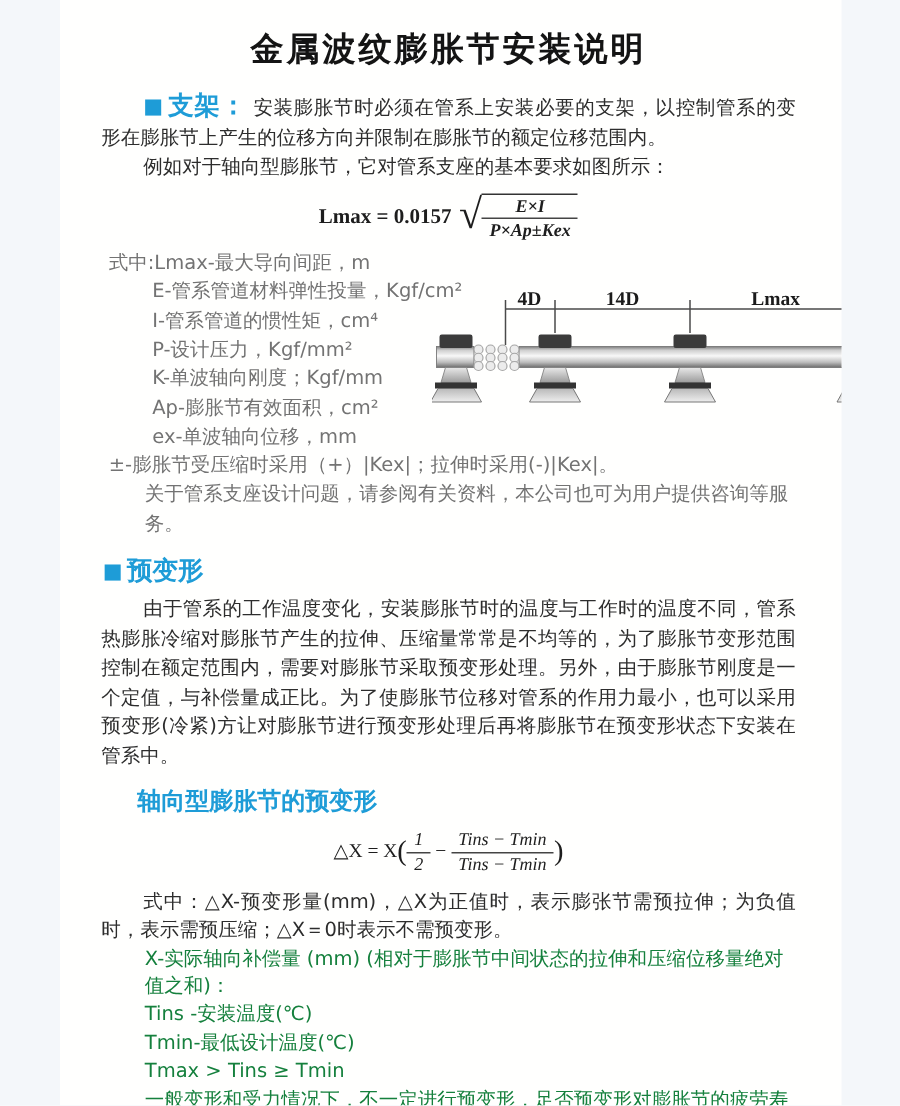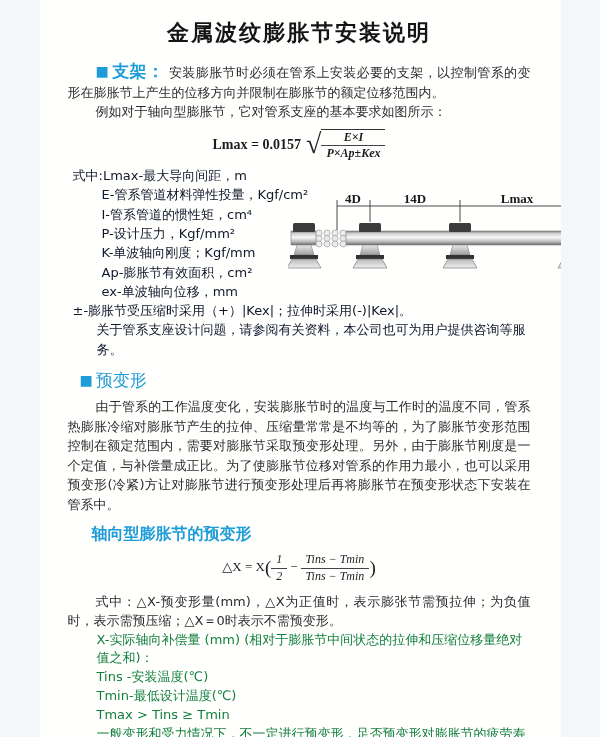--- a/index.html
+++ b/index.html
@@ -61,7 +61,7 @@
 
   
   .vars-wrap { position:relative; margin-top:5px; }
-  .vars { font-size:13px; line-height:19.3px; margin-left:5px; color:#0f172a; }
+  .vars { font-size:13px; line-height:19.3px; margin-left:5px; color:#737373; }
   .vars .vitem { padding-left:29px; }
   .vars .vflush { padding-left:0; }
   .vars .vnote { padding-left:24px; }

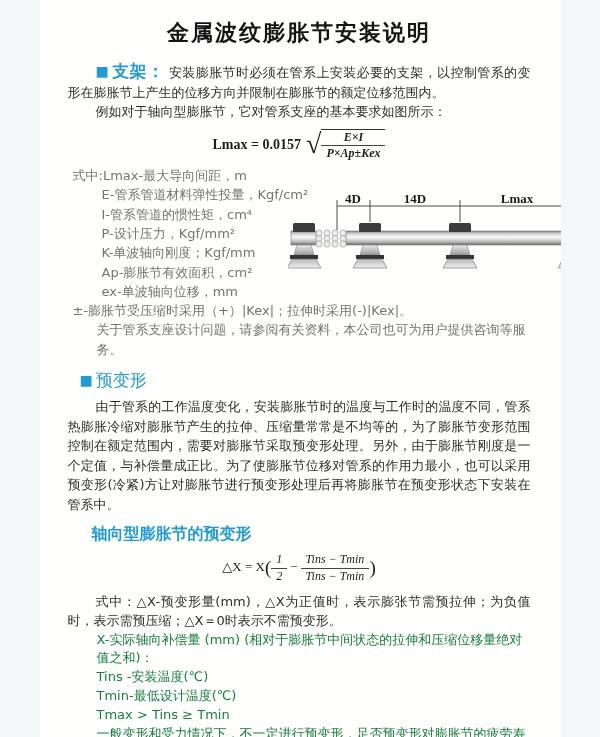--- a/index.html
+++ b/index.html
@@ -31,8 +31,8 @@
   .sq { font-size:14px; color:#1e9cd7; margin-right:3px; vertical-align:1px; }
 
   h2.sec {
-    font-size:17px; font-weight:normal; color:#1e9cd7;
-    margin:10px 0 5px 12px;
+    font-size:17px; font-weight:bold; color:#1e9cd7;
+    margin:10px 0 5px 1px;
   }
   h3.sub {
     font-size:16px; font-weight:bold; color:#1e9cd7;

